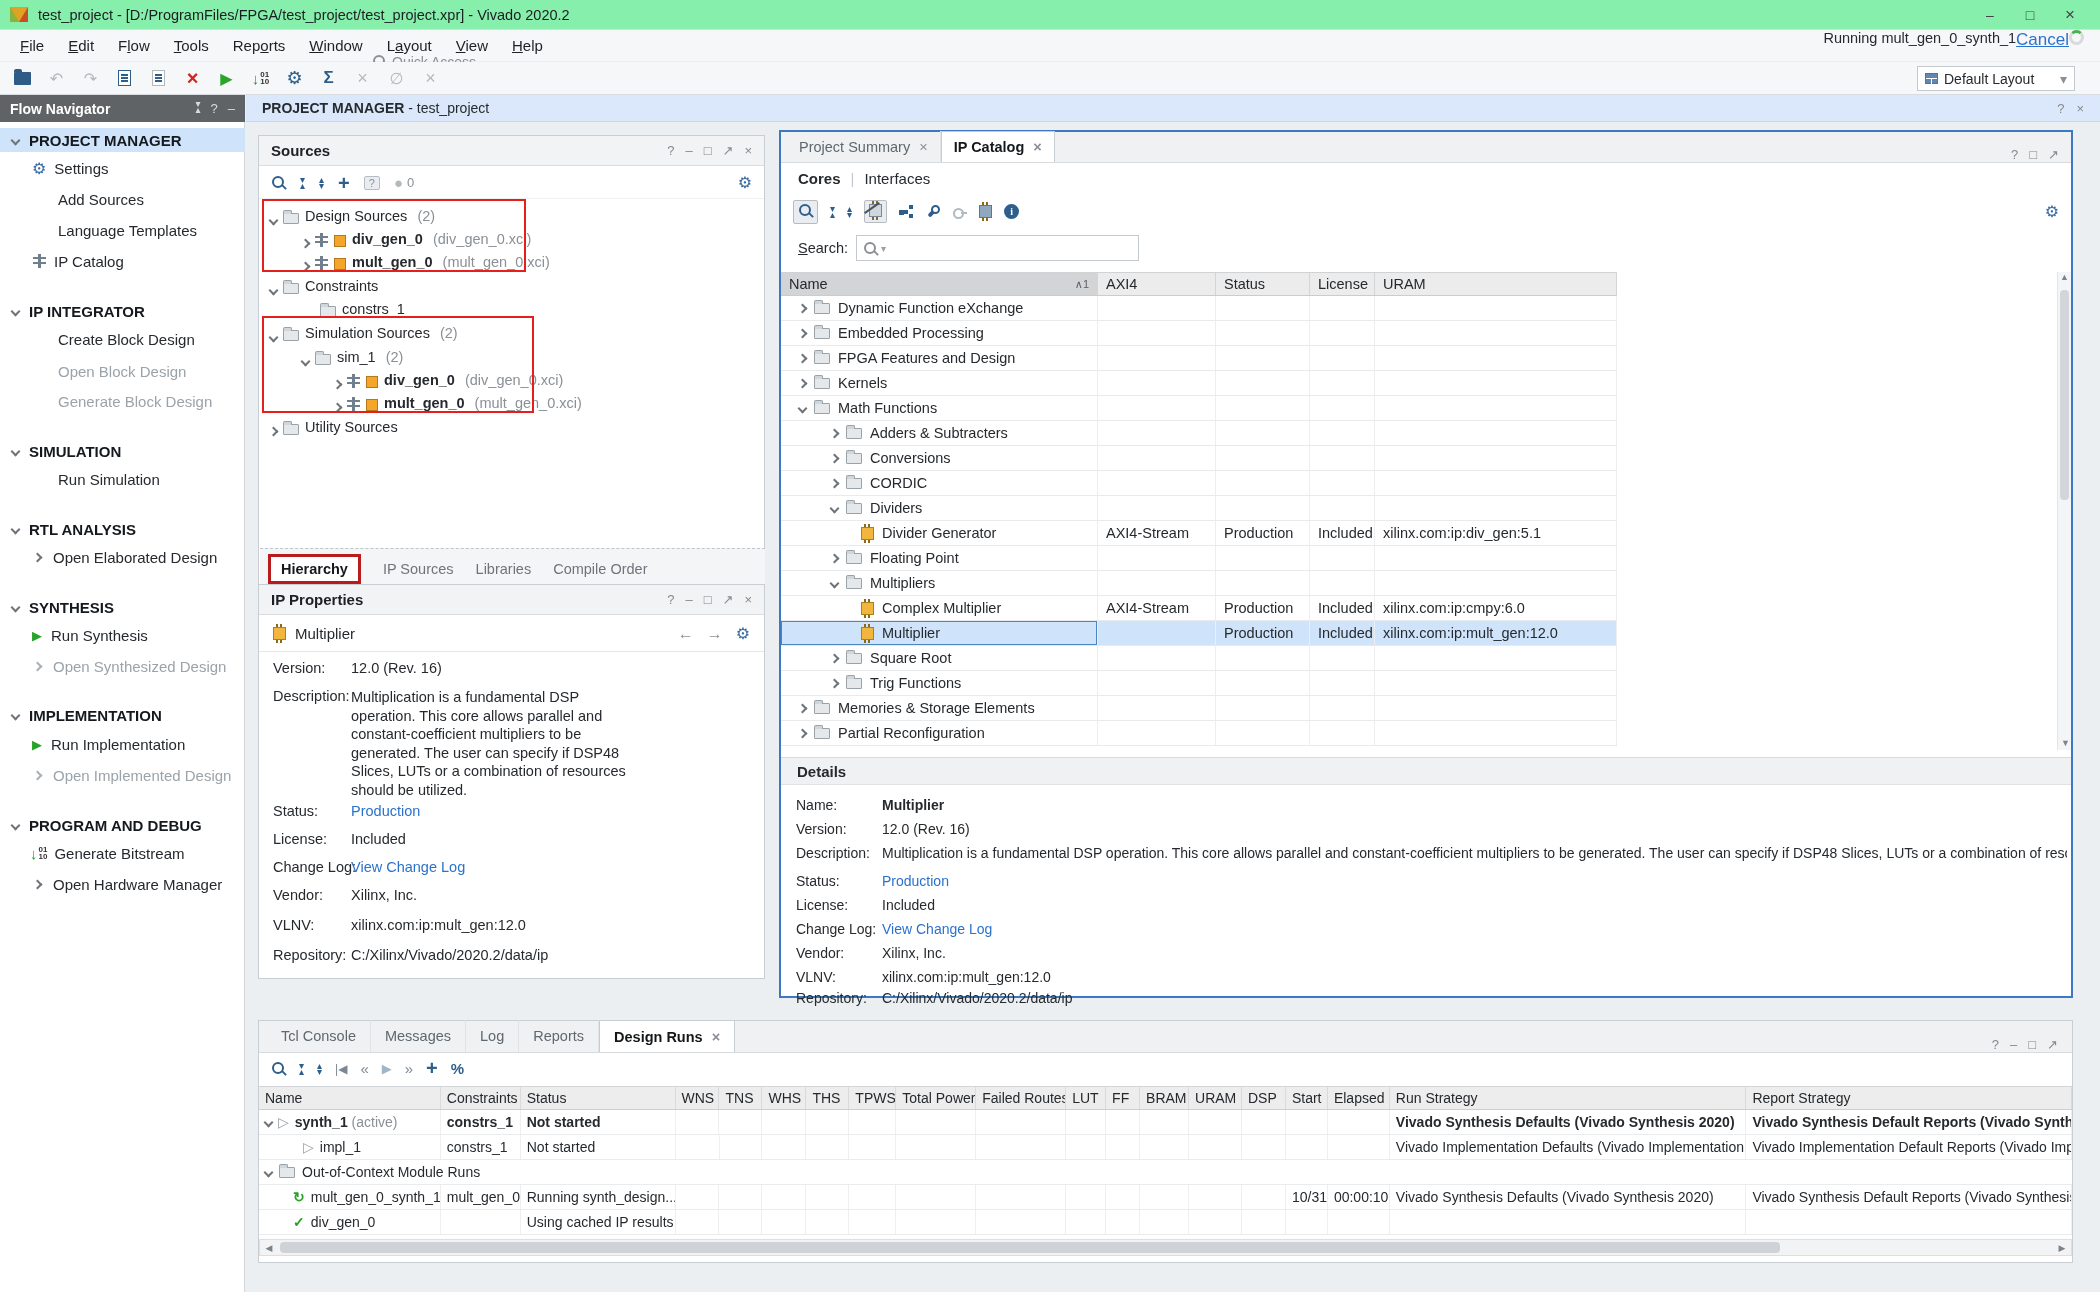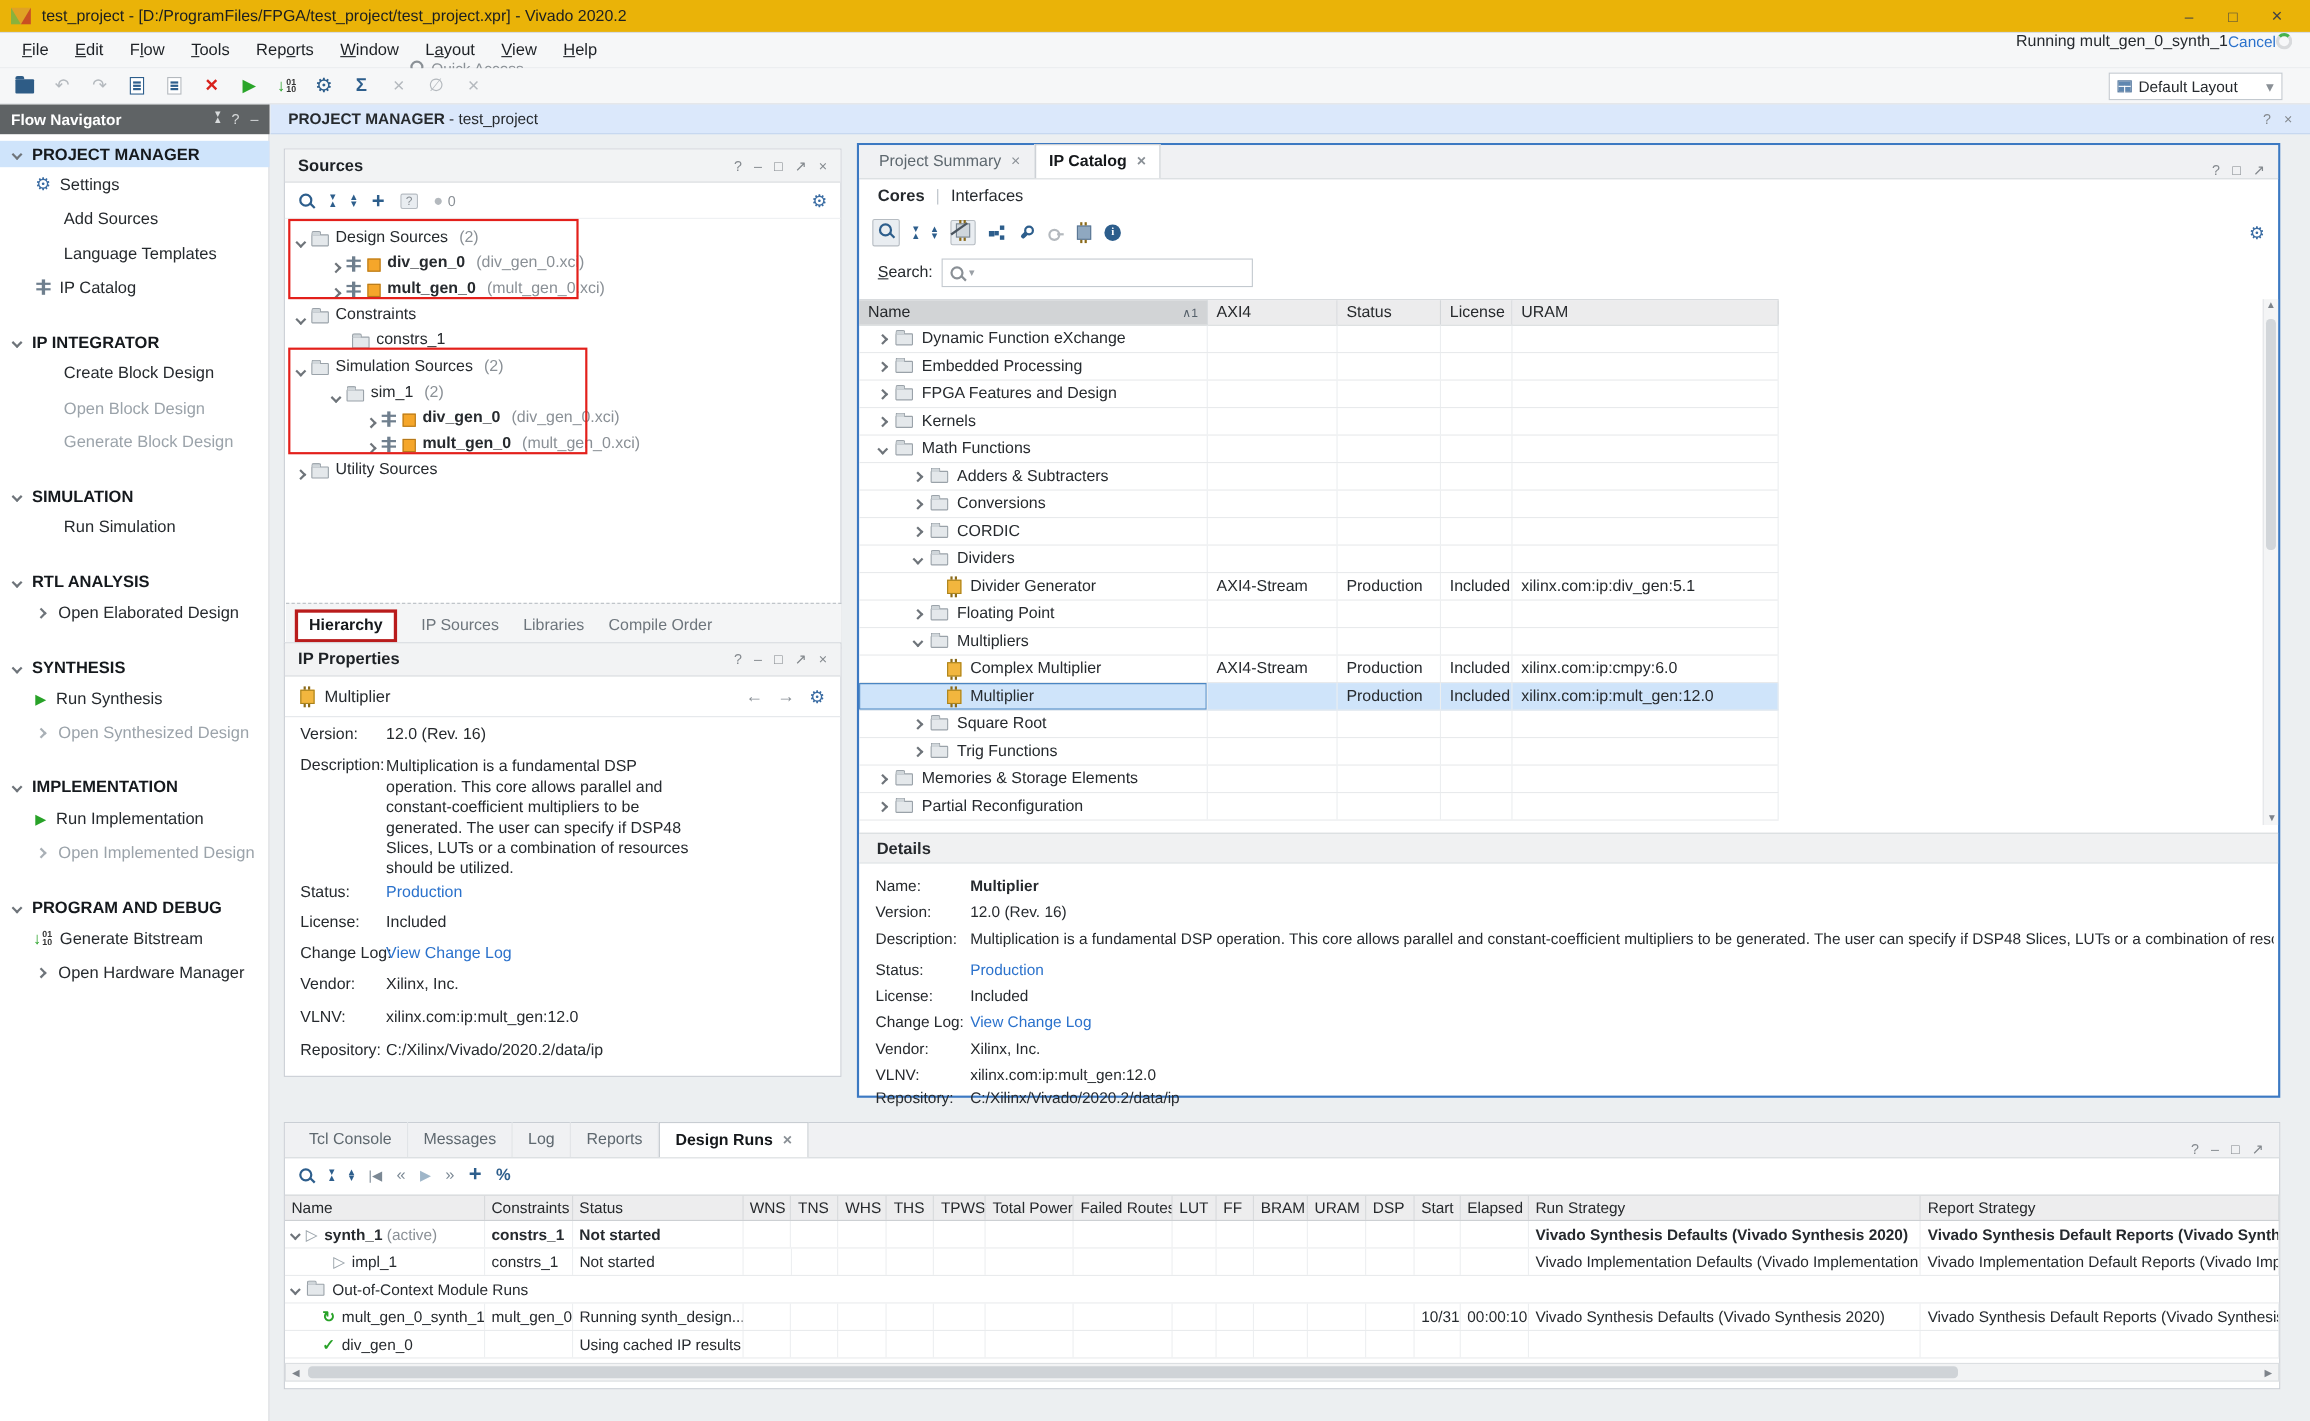--- a/index.html
+++ b/index.html
@@ -11,7 +11,7 @@
   .dis{color:#9ba3aa}
   .link{color:#2b72cc;cursor:pointer}
   
-  .titlebar{position:absolute;left:0;top:0;width:2100px;height:30px;background:#eab308;border-bottom:1px solid #d9dde2;display:flex;align-items:center;padding:0 10px}
+  .titlebar{position:absolute;left:0;top:0;width:2100px;height:30px;background:#86efac;border-bottom:1px solid #d9dde2;display:flex;align-items:center;padding:0 10px}
   .vlogo{width:0;height:0;border-left:9px solid #c94f22;border-right:9px solid #8ab23c;border-bottom:15px solid #e0a224;margin-right:10px;transform:rotate(180deg)}
   .wc{width:40px;height:26px;display:flex;align-items:center;justify-content:center;color:#444;font-size:14px}
   

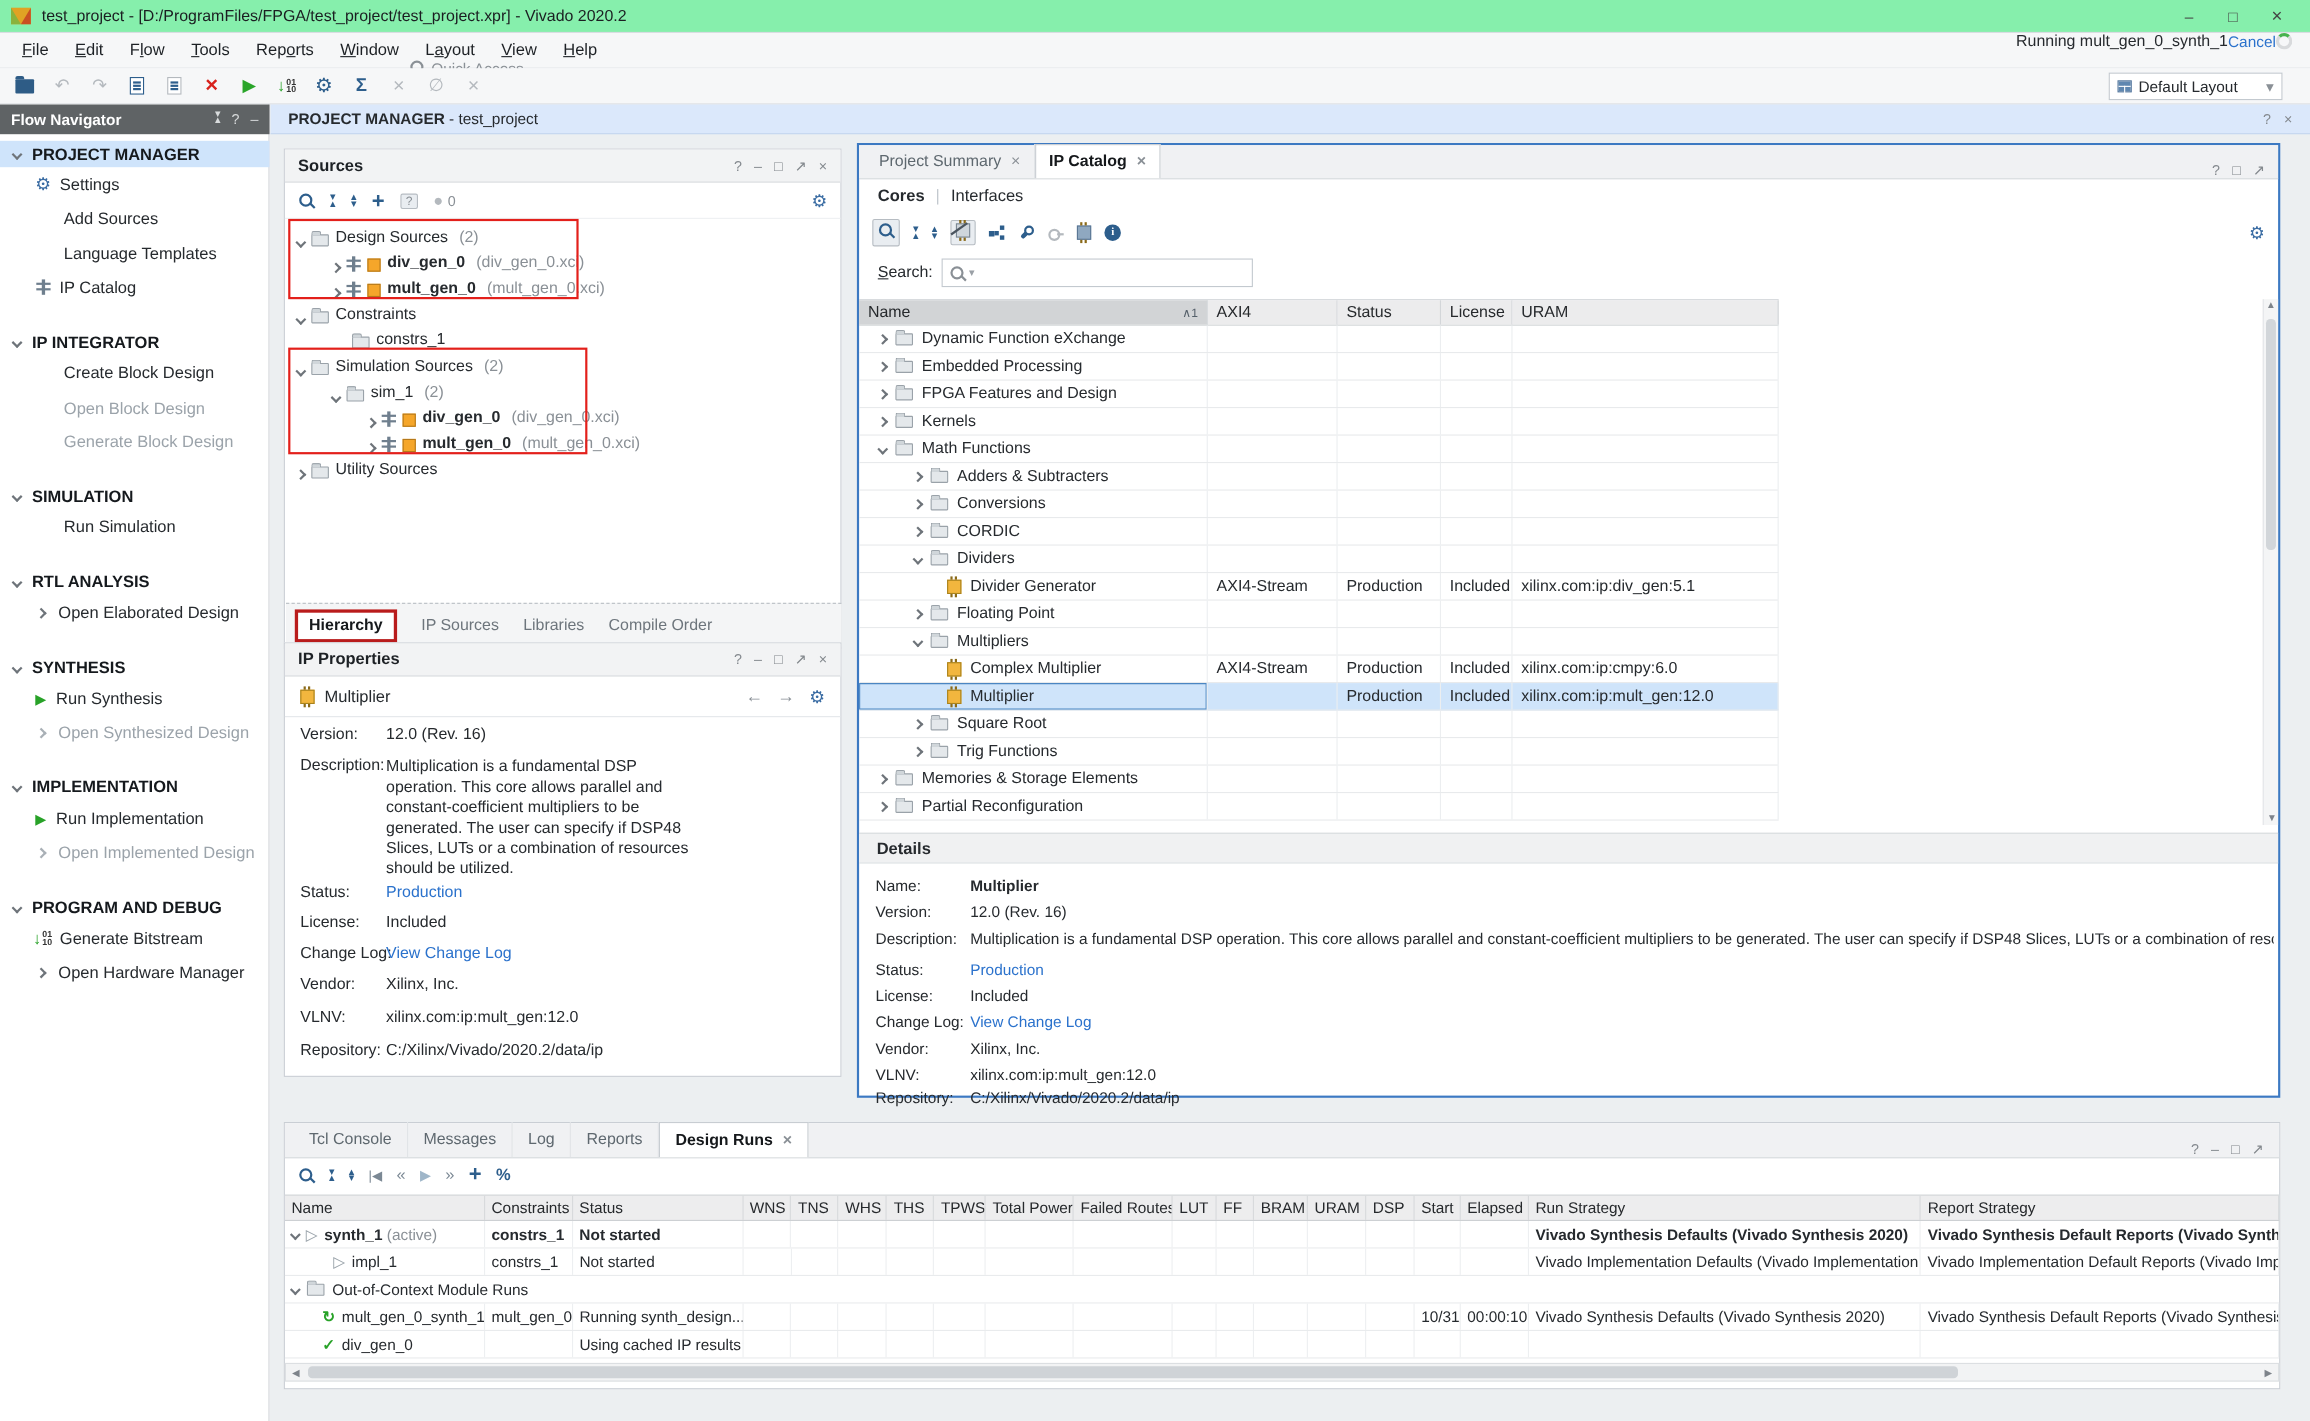--- a/index.html
+++ b/index.html
@@ -165,7 +165,7 @@
     </span>
     <span class="menu-right">
       <span style="font-size:14.5px">Running mult_gen_0_synth_1</span>
-      <span class="link" style="font-size:14px">Cancel</span>
+      <span class="link" style="text-decoration:underline;font-size:17px">Cancel</span>
       <span class="spin"></span>
     </span>
   </div>

